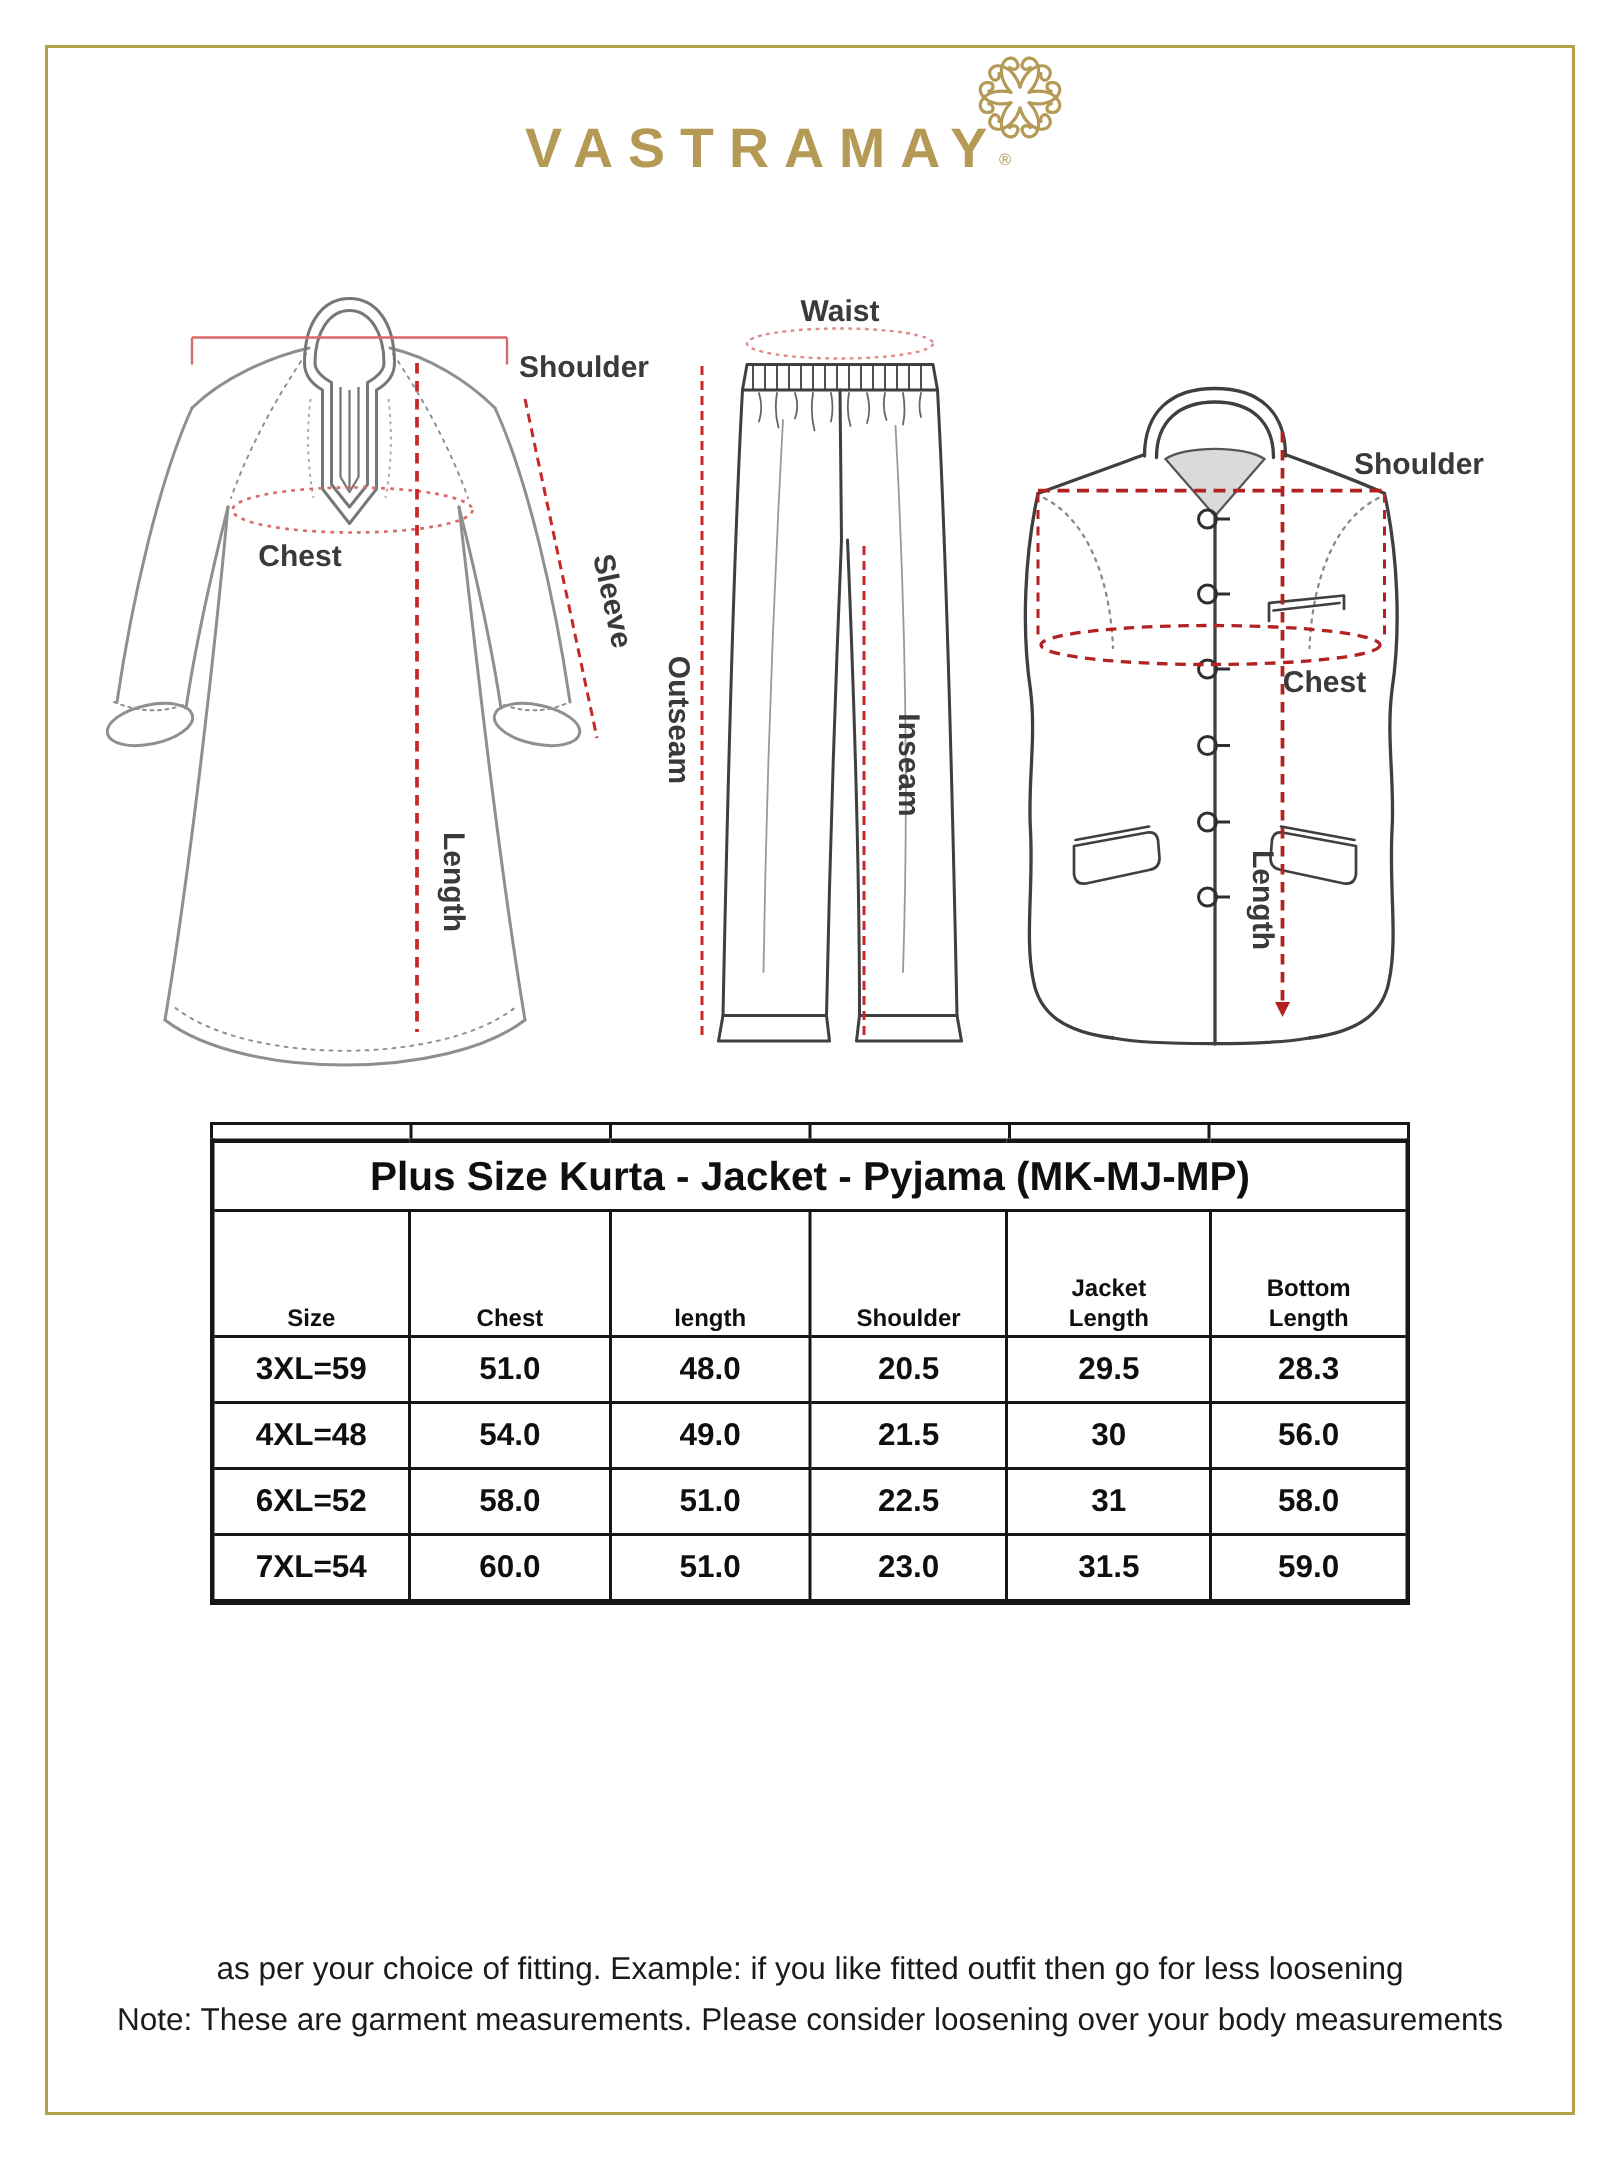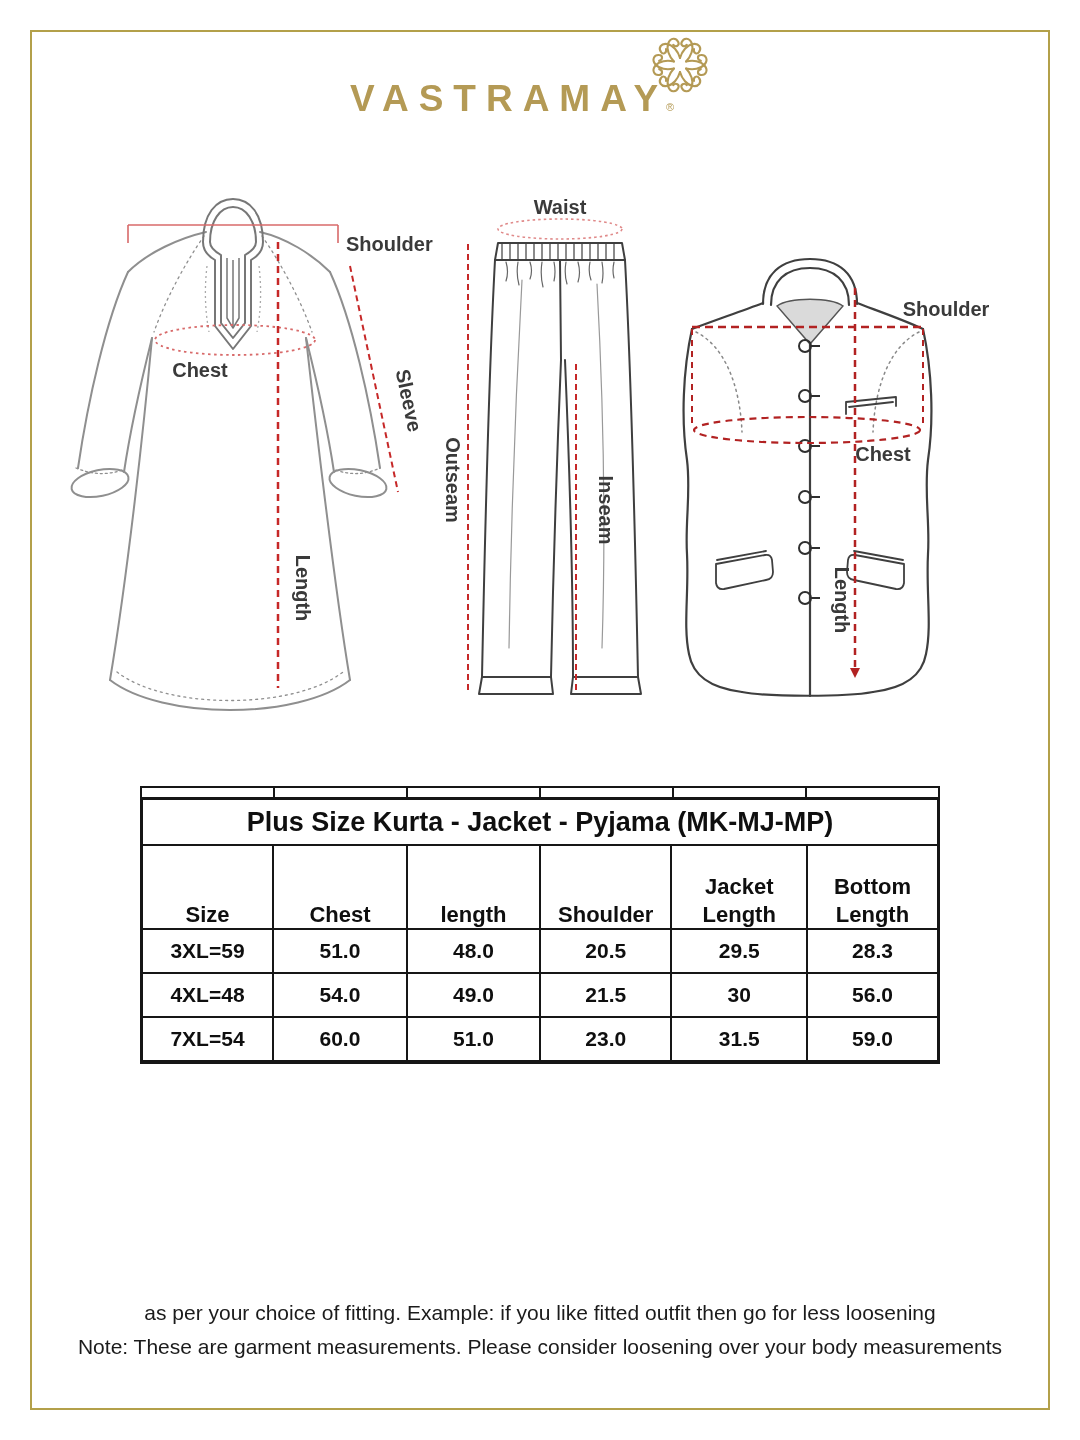--- a/index.html
+++ b/index.html
@@ -18,7 +18,7 @@
   .mlabel{font-family:"Liberation Sans",sans-serif;font-size:20px;font-weight:600;fill:#3a3a3a;}
 
   
-  #table-wrap{position:absolute;left:140px;top:786px;width:800px;}
+  #table-wrap{position:absolute;left:140px;top:748px;width:800px;}
   #top-sliver{display:flex;height:9px;border-top:2px solid #161616;border-left:2px solid #161616;border-right:2px solid #161616;}
   #top-sliver .sl{flex:1;border-right:2px solid #161616;}
   #top-sliver .sl:last-child{border-right:none;}

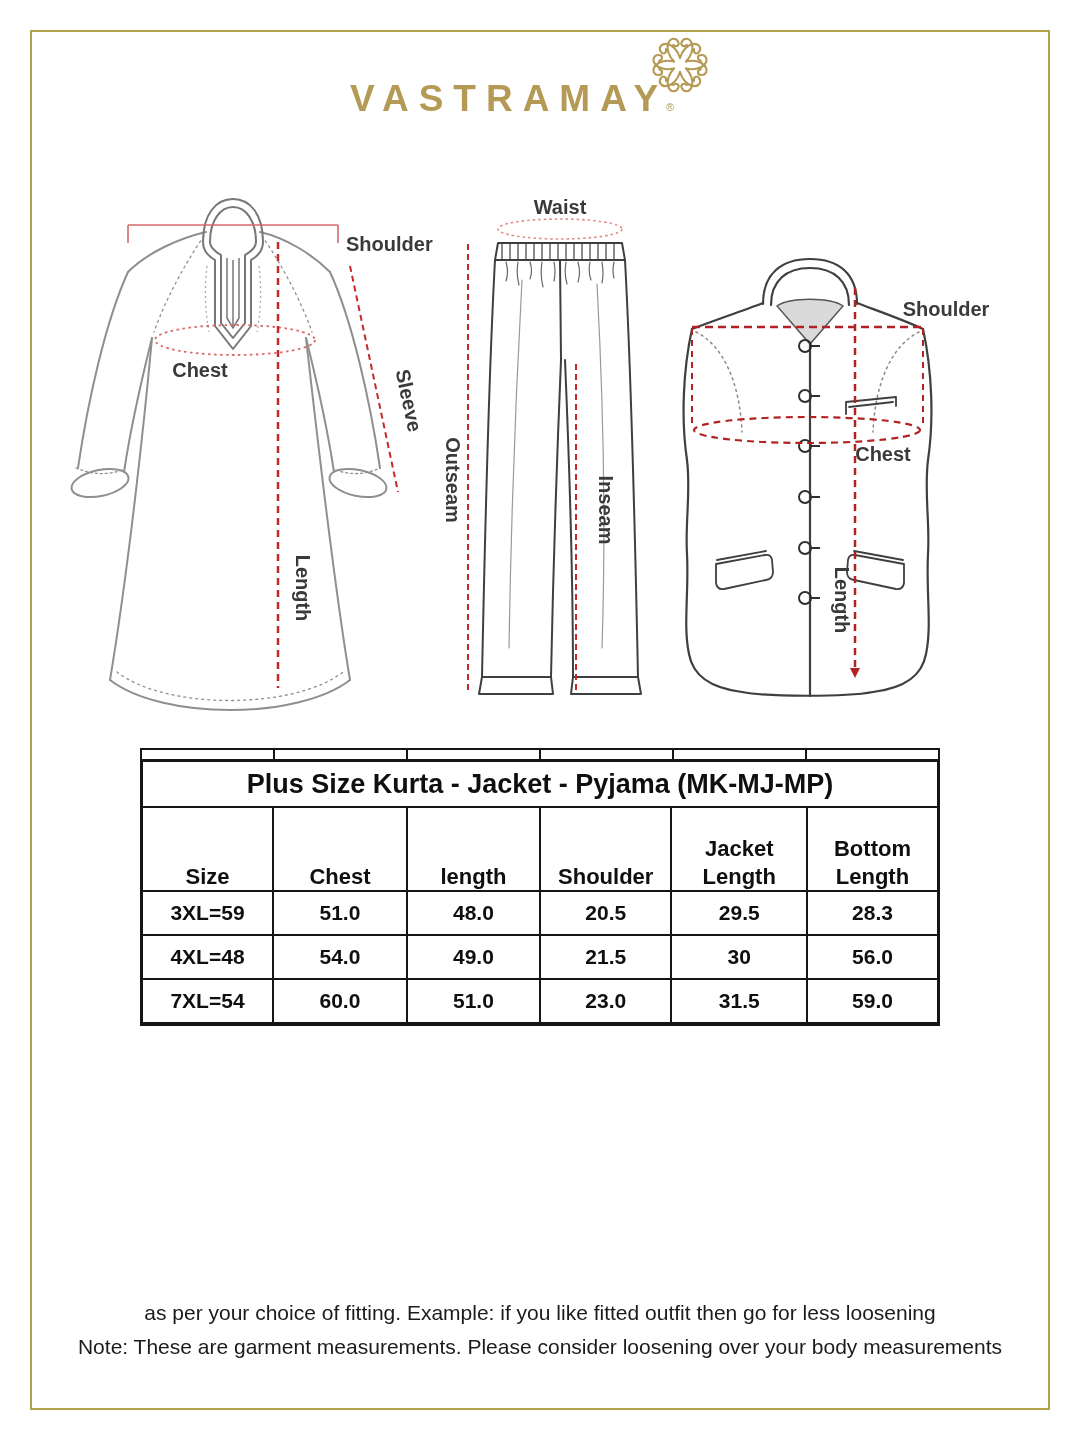--- a/index.html
+++ b/index.html
@@ -26,7 +26,7 @@
   table.size th, table.size td{border:2px solid #161616;color:#0f0f0f;text-align:center;padding:0 2px;}
   td.title-cell{height:44px;font-size:27px;font-weight:bold;}
   td.sub-cell{height:38px;font-size:17px;font-weight:bold;}
-  th.colhead{height:82px;font-size:22px;font-weight:bold;vertical-align:bottom;padding-bottom:8px;white-space:pre-line;line-height:1.25;}
+  th.colhead{height:82px;font-size:16px;font-weight:bold;vertical-align:bottom;padding-bottom:8px;white-space:pre-line;line-height:1.25;}
   td.val{height:42px;font-size:21px;font-weight:bold;}
 
   

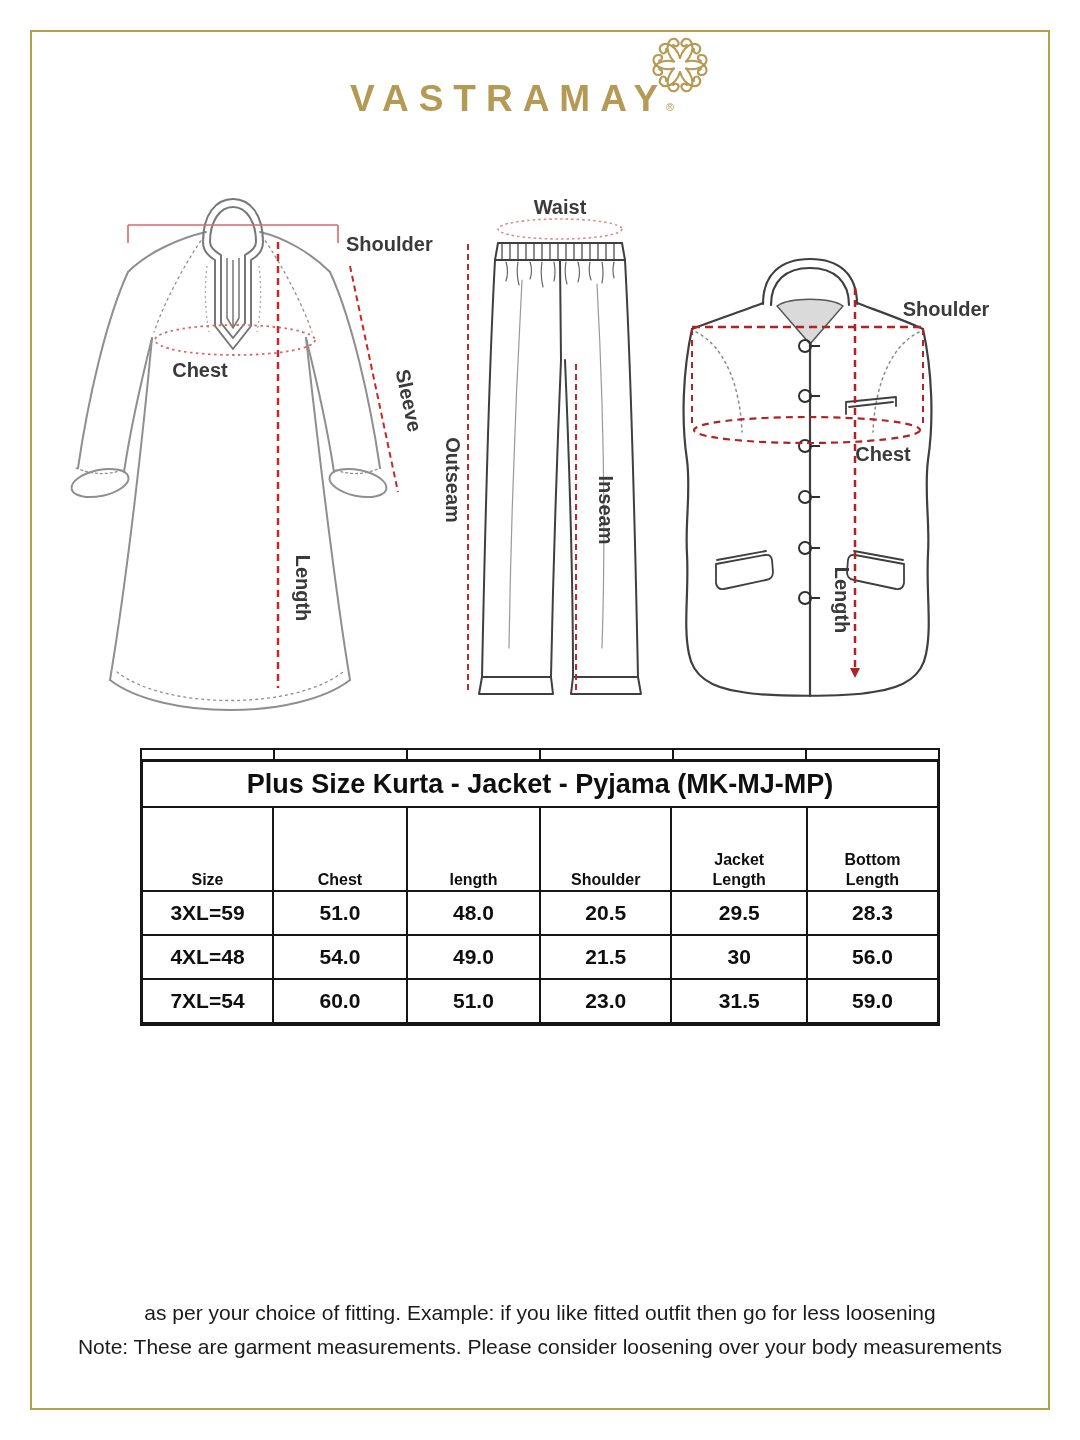--- a/index.html
+++ b/index.html
@@ -209,6 +209,14 @@
           <td class="val">56.0</td>
         </tr>
         <tr>
+          <td class="val">6XL=52</td>
+          <td class="val">58.0</td>
+          <td class="val">51.0</td>
+          <td class="val">22.5</td>
+          <td class="val">31</td>
+          <td class="val">58.0</td>
+        </tr>
+        <tr>
           <td class="val">7XL=54</td>
           <td class="val">60.0</td>
           <td class="val">51.0</td>

